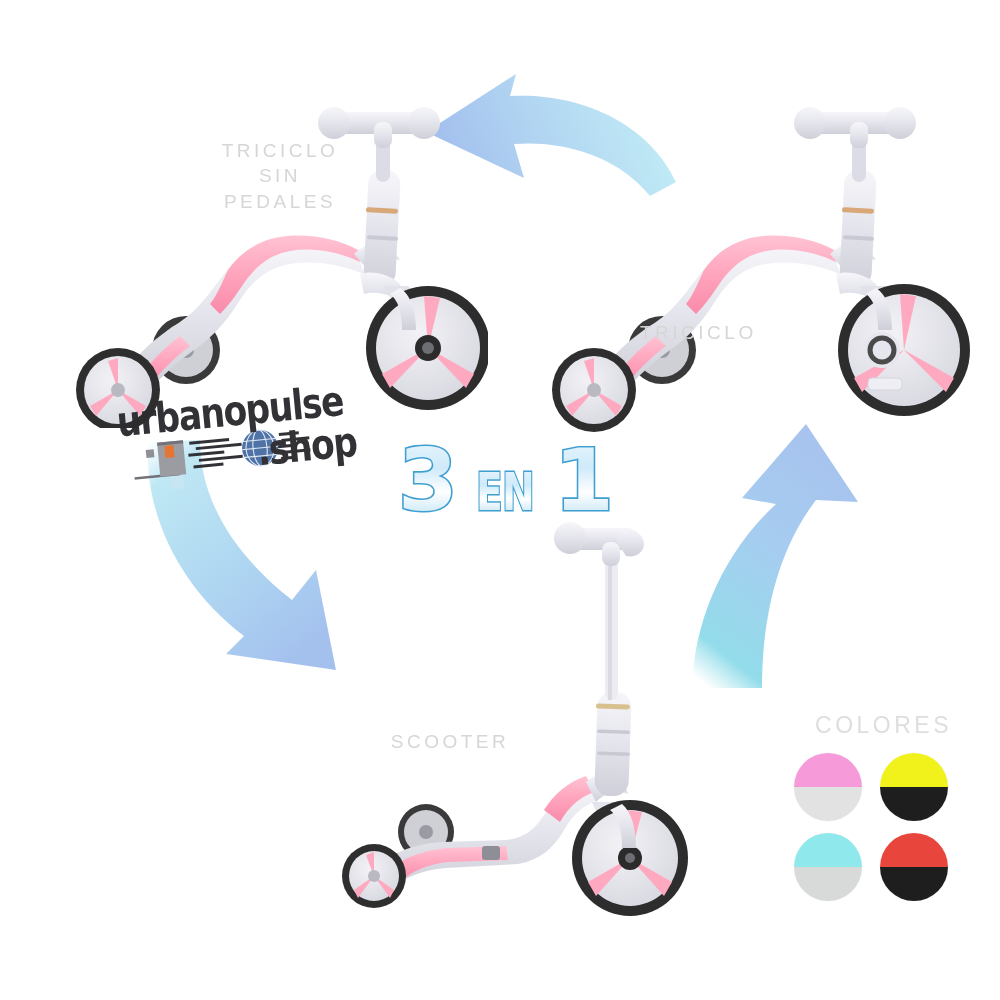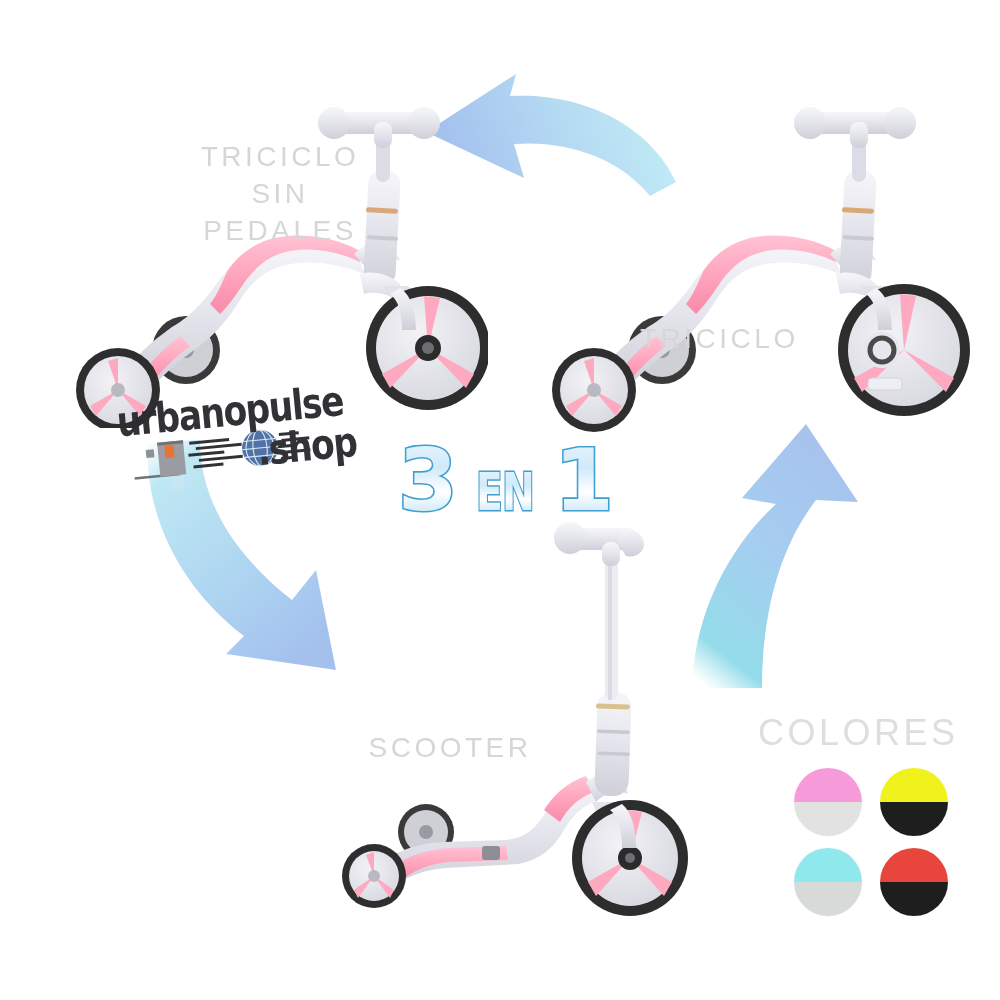--- a/index.html
+++ b/index.html
@@ -22,7 +22,7 @@
   .mode-label {
     position: absolute;
     color: #d6d6d6;
-    font-size: 28px;
+    font-size: 19px;
     letter-spacing: 3.5px;
     font-weight: 400;
     text-align: center;

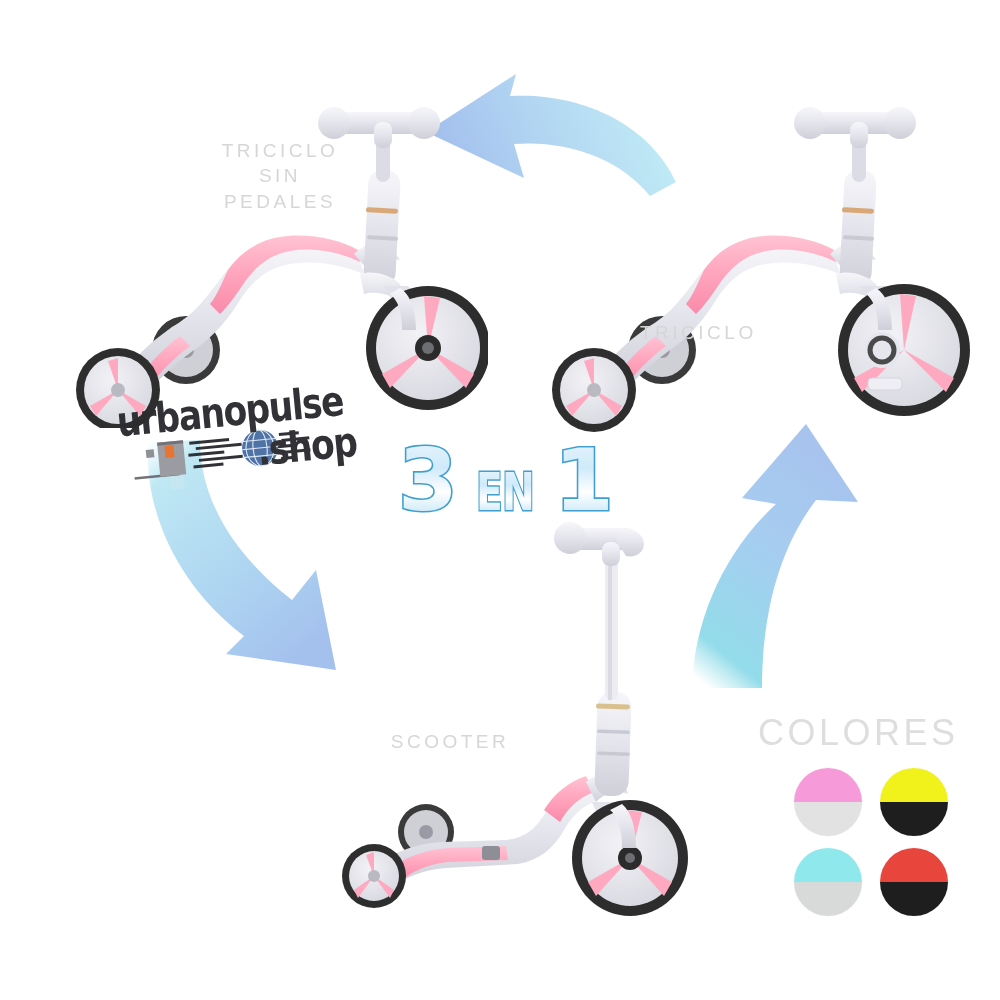--- a/index.html
+++ b/index.html
@@ -42,7 +42,7 @@
   }
   #colores-title {
     color: #dedede;
-    font-size: 36px;
+    font-size: 23px;
     letter-spacing: 3.5px;
     text-align: right;
     padding-right: 6px;

